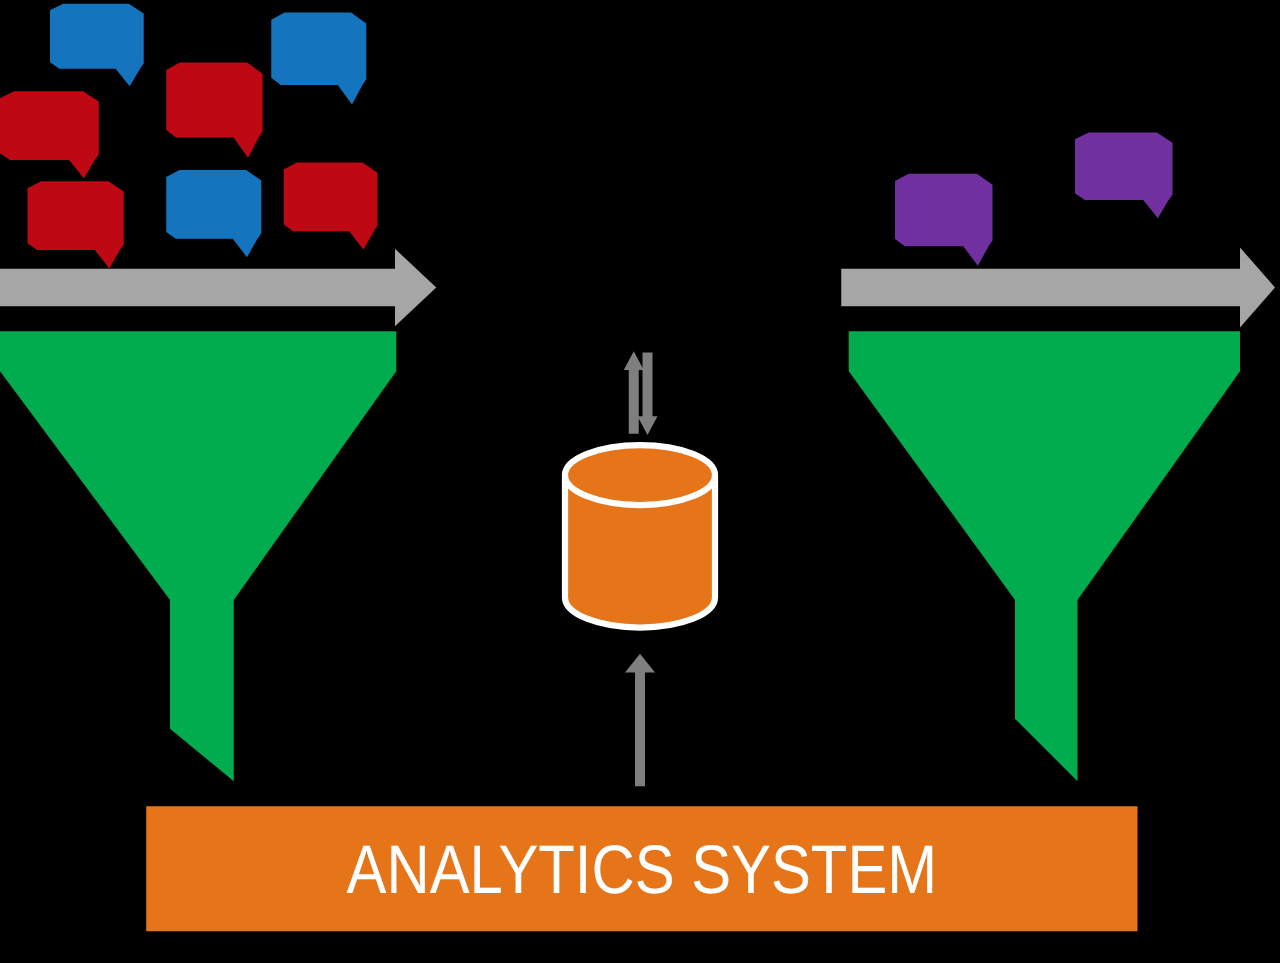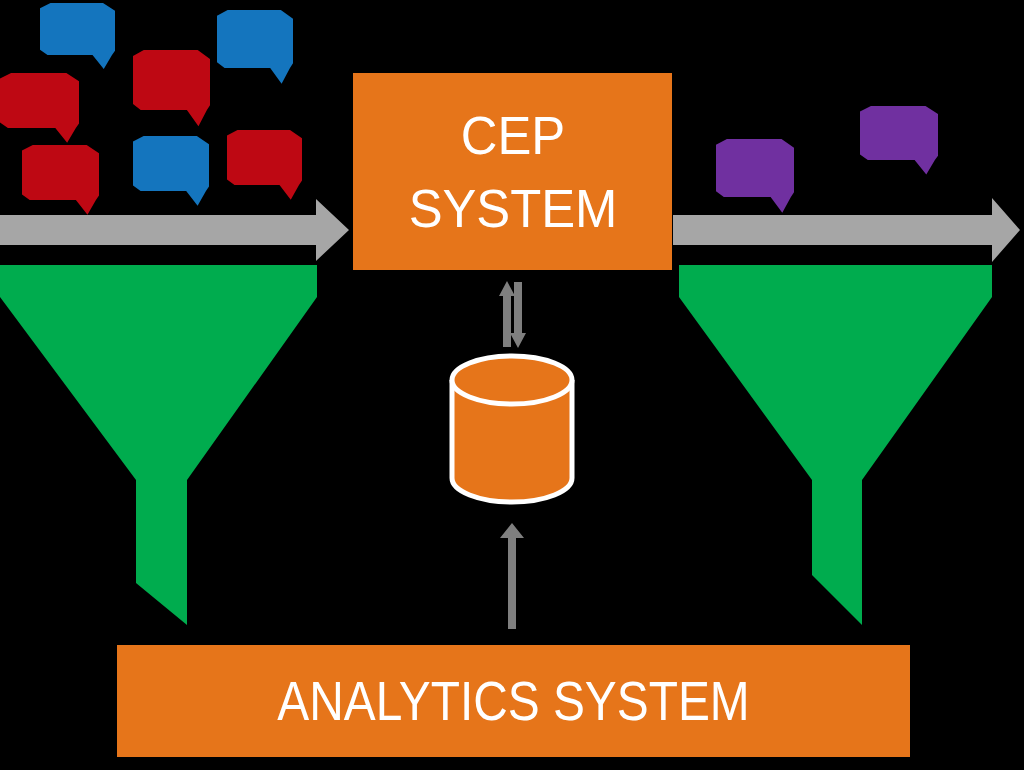--- a/index.html
+++ b/index.html
@@ -126,9 +126,6 @@
       </g>
   </svg>
 
-  <div class="node-box cep-box">
-    <div class="cep-label">CEP SYSTEM</div>
-  </div>
 
 
   <div class="node-box analytics-box">

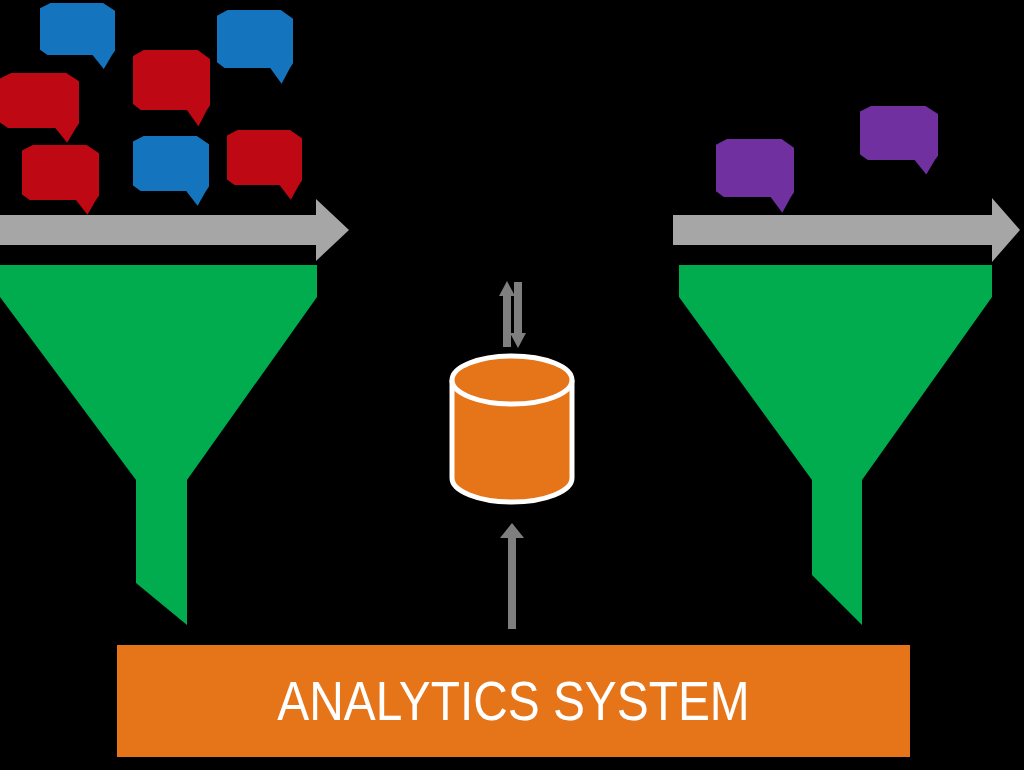--- a/index.html
+++ b/index.html
@@ -61,7 +61,7 @@
     left: 117px;
     top: 645px;
     width: 793px;
-    height: 112px;
+    height: 100px;
   }
   .analytics-label {
     font-size: 55px;

